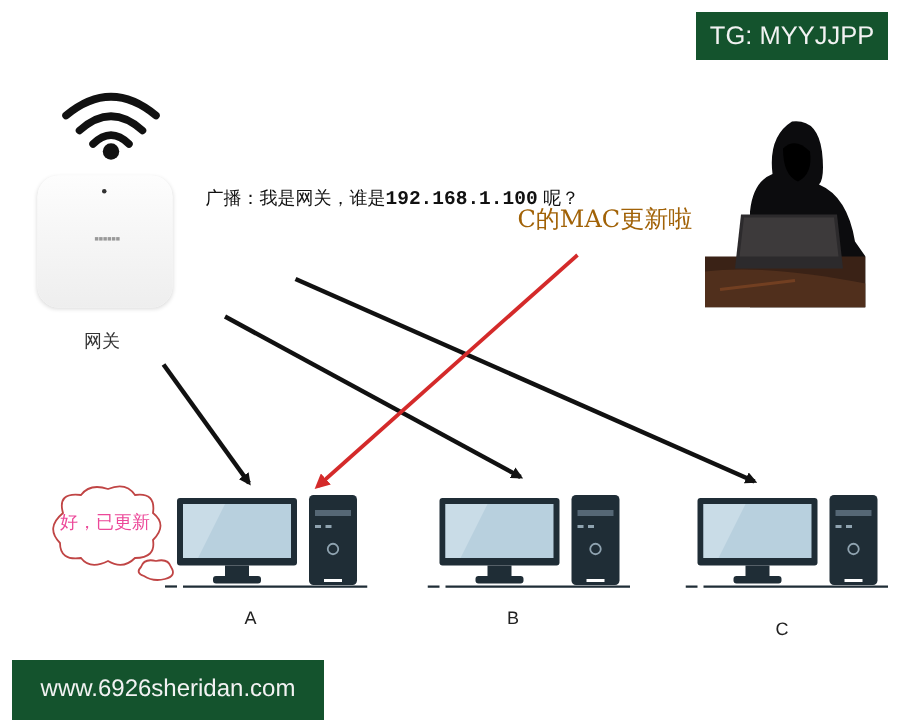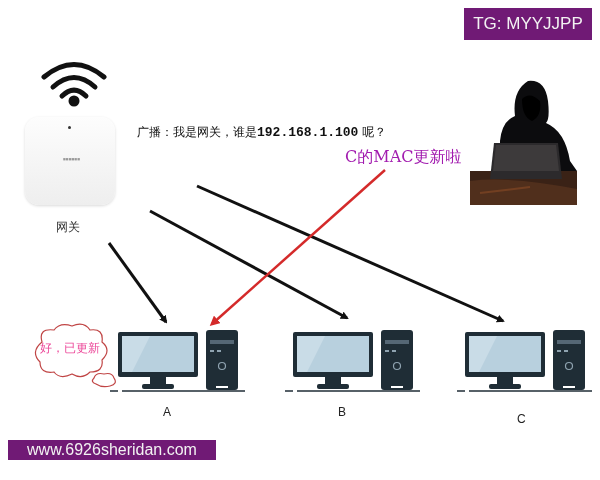--- a/index.html
+++ b/index.html
@@ -5,7 +5,7 @@
   html,body{margin:0;padding:0;}
   body{width:600px;height:480px;background:#fff;position:relative;overflow:hidden;font-family:"DejaVu Sans",sans-serif;}
   .abs{position:absolute;}
-  .badge{background:#701a75;color:#f2f2f2;font-family:"Liberation Sans",sans-serif;font-size:17px;display:flex;align-items:center;justify-content:center;}
+  .badge{background:#14532d;color:#f2f2f2;font-family:"Liberation Sans",sans-serif;font-size:17px;display:flex;align-items:center;justify-content:center;}
   #tg{left:464px;top:8px;width:128px;height:32px;}
   #site{left:8px;top:440px;width:208px;height:20px;font-size:16px;}
   #broadcast{left:137px;top:124px;font-size:12px;color:#111;font-family:"DejaVu Serif",serif;white-space:nowrap;}

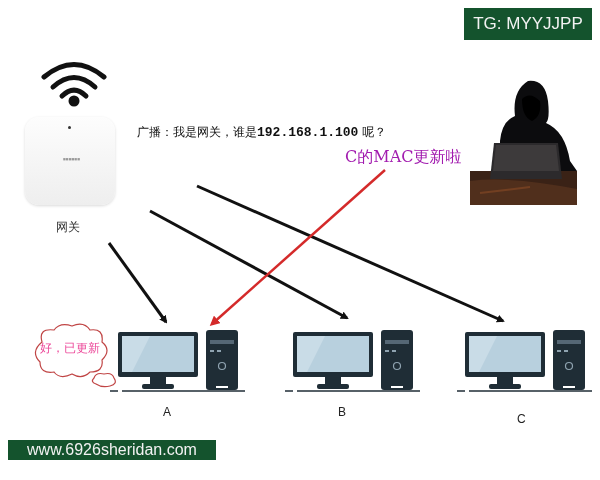--- a/index.html
+++ b/index.html
@@ -10,7 +10,7 @@
   #site{left:8px;top:440px;width:208px;height:20px;font-size:16px;}
   #broadcast{left:137px;top:124px;font-size:12px;color:#111;font-family:"DejaVu Serif",serif;white-space:nowrap;}
   #broadcast b{font-family:Liberation Mono, monospace;font-size:13px;}
-  #redtext{left:345px;top:147px;font-size:16px;color:#a21caf;font-family:"DejaVu Serif",serif;white-space:nowrap;}
+  #redtext{left:345px;top:136px;font-size:16px;color:#a16207;font-family:"DejaVu Serif",serif;white-space:nowrap;}
   .gwlabel{left:56px;top:219px;font-size:12px;color:#333;font-family:Liberation Mono, monospace;}
   .pclabel{font-size:12px;color:#222;font-family:"Liberation Sans",sans-serif;}
   #router{left:25px;top:117px;width:90px;height:88px;background:linear-gradient(#fdfdfd,#eeeeee);border-radius:14px;box-shadow:0 1px 3px rgba(0,0,0,.15);}

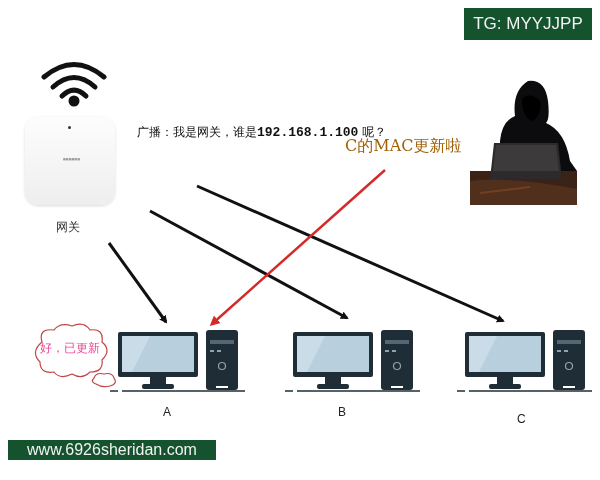--- a/index.html
+++ b/index.html
@@ -7,7 +7,7 @@
   .abs{position:absolute;}
   .badge{background:#14532d;color:#f2f2f2;font-family:"Liberation Sans",sans-serif;font-size:17px;display:flex;align-items:center;justify-content:center;}
   #tg{left:464px;top:8px;width:128px;height:32px;}
-  #site{left:8px;top:440px;width:208px;height:20px;font-size:16px;}
+  #site{left:8px;top:440px;width:208px;height:40px;font-size:16px;}
   #broadcast{left:137px;top:124px;font-size:12px;color:#111;font-family:"DejaVu Serif",serif;white-space:nowrap;}
   #broadcast b{font-family:Liberation Mono, monospace;font-size:13px;}
   #redtext{left:345px;top:136px;font-size:16px;color:#a16207;font-family:"DejaVu Serif",serif;white-space:nowrap;}

